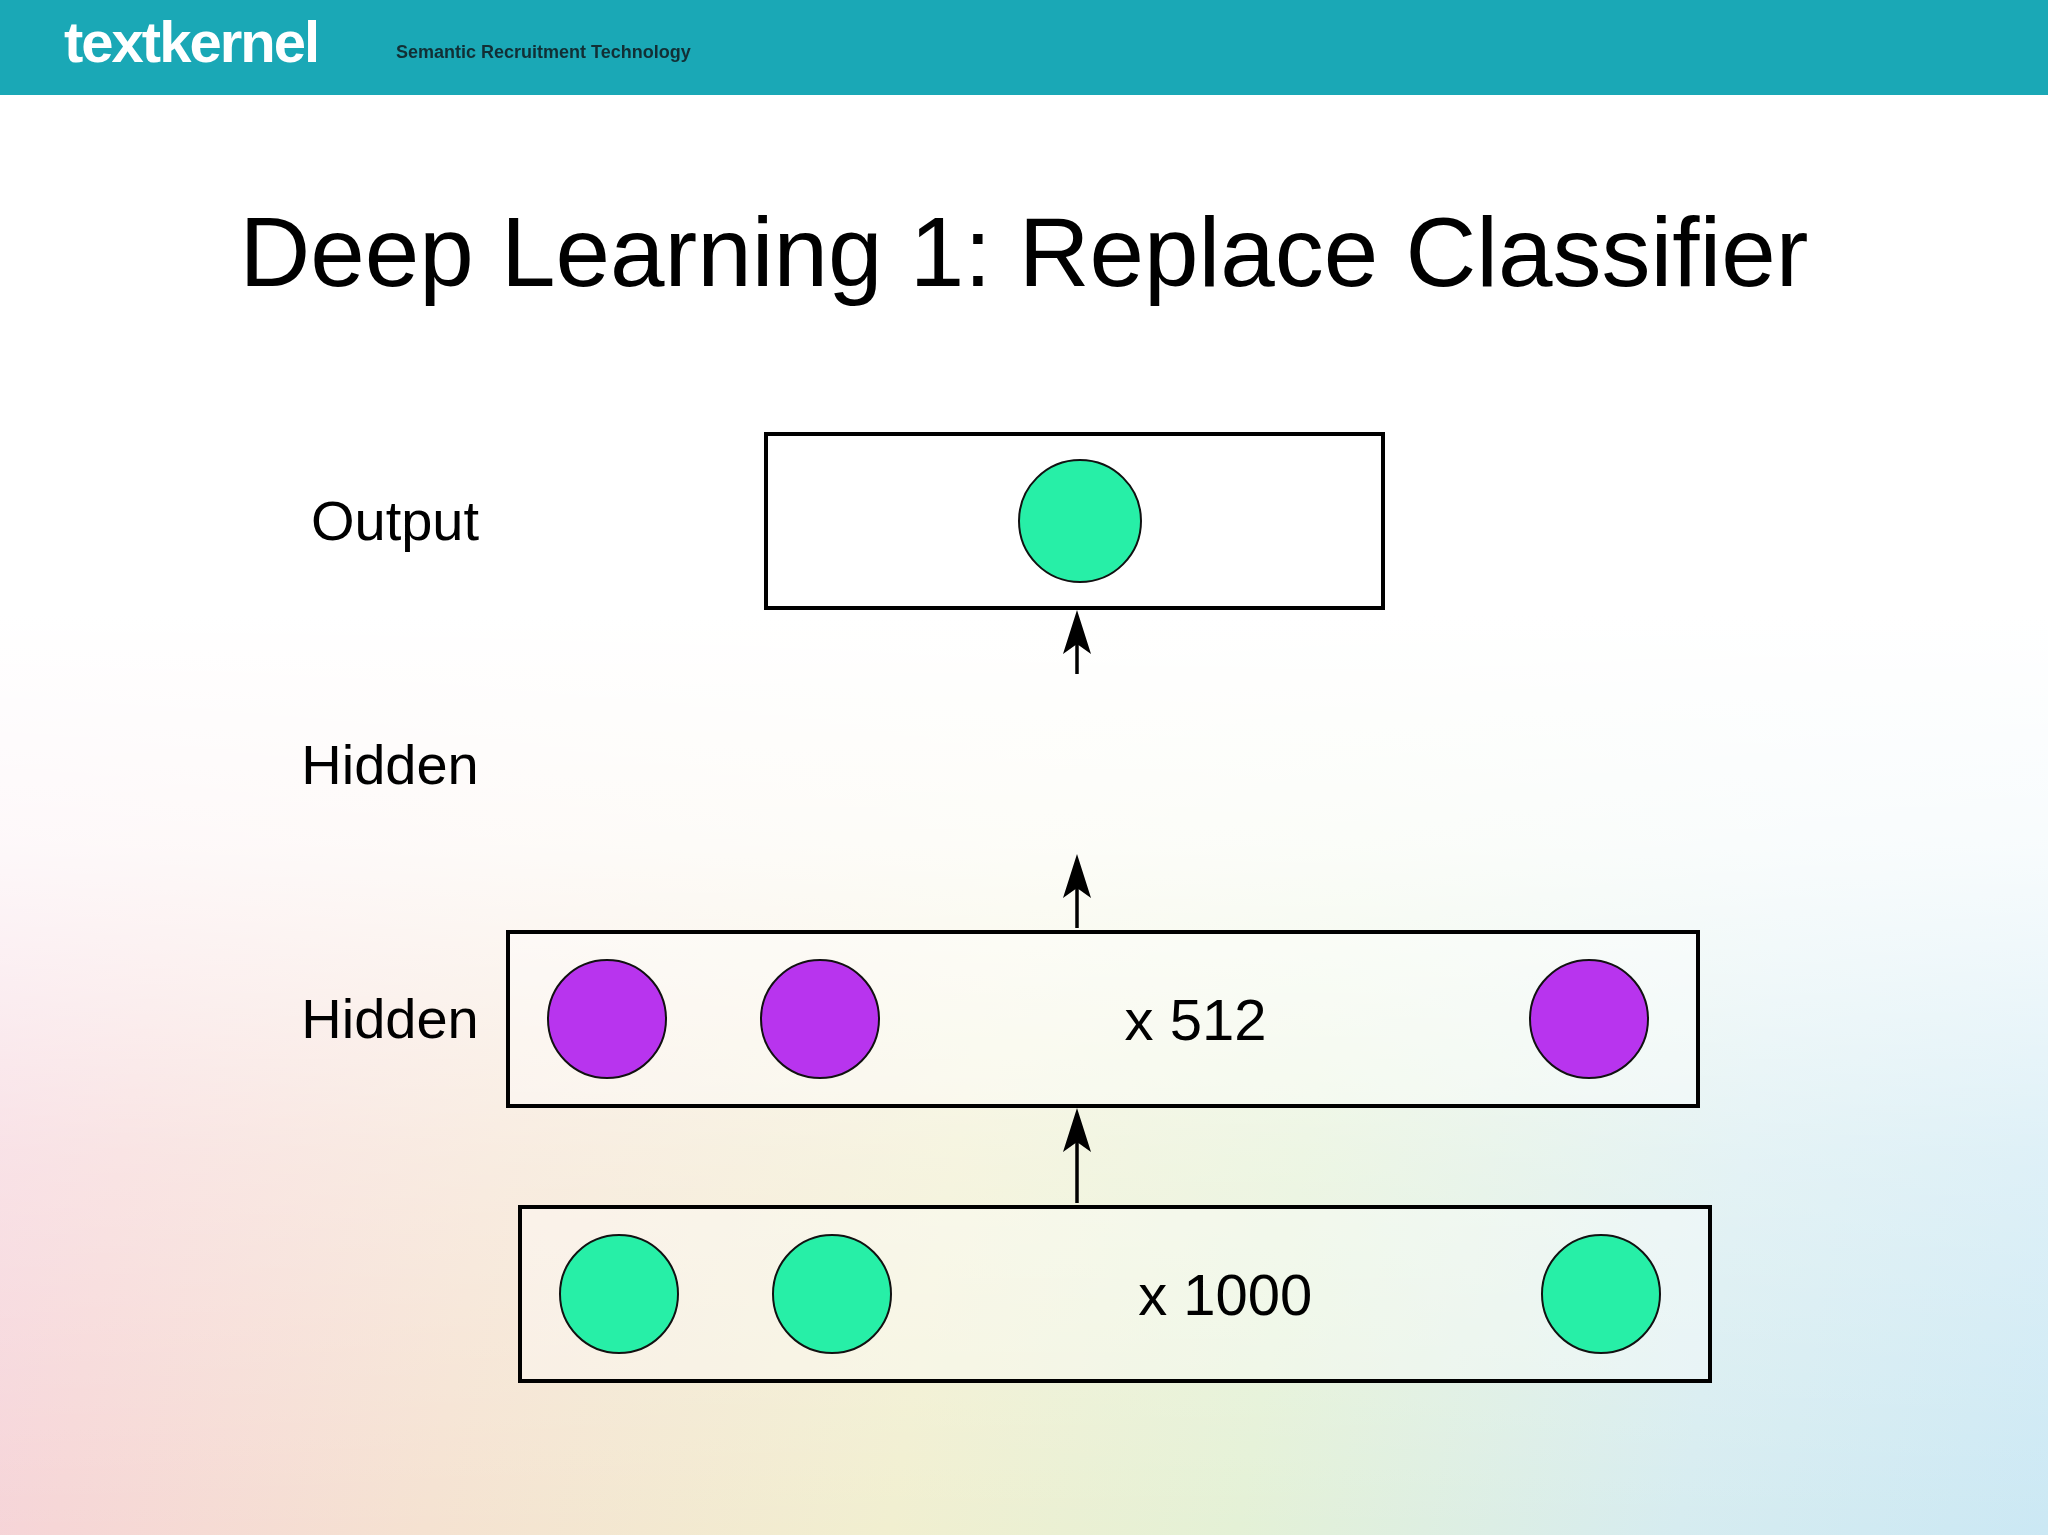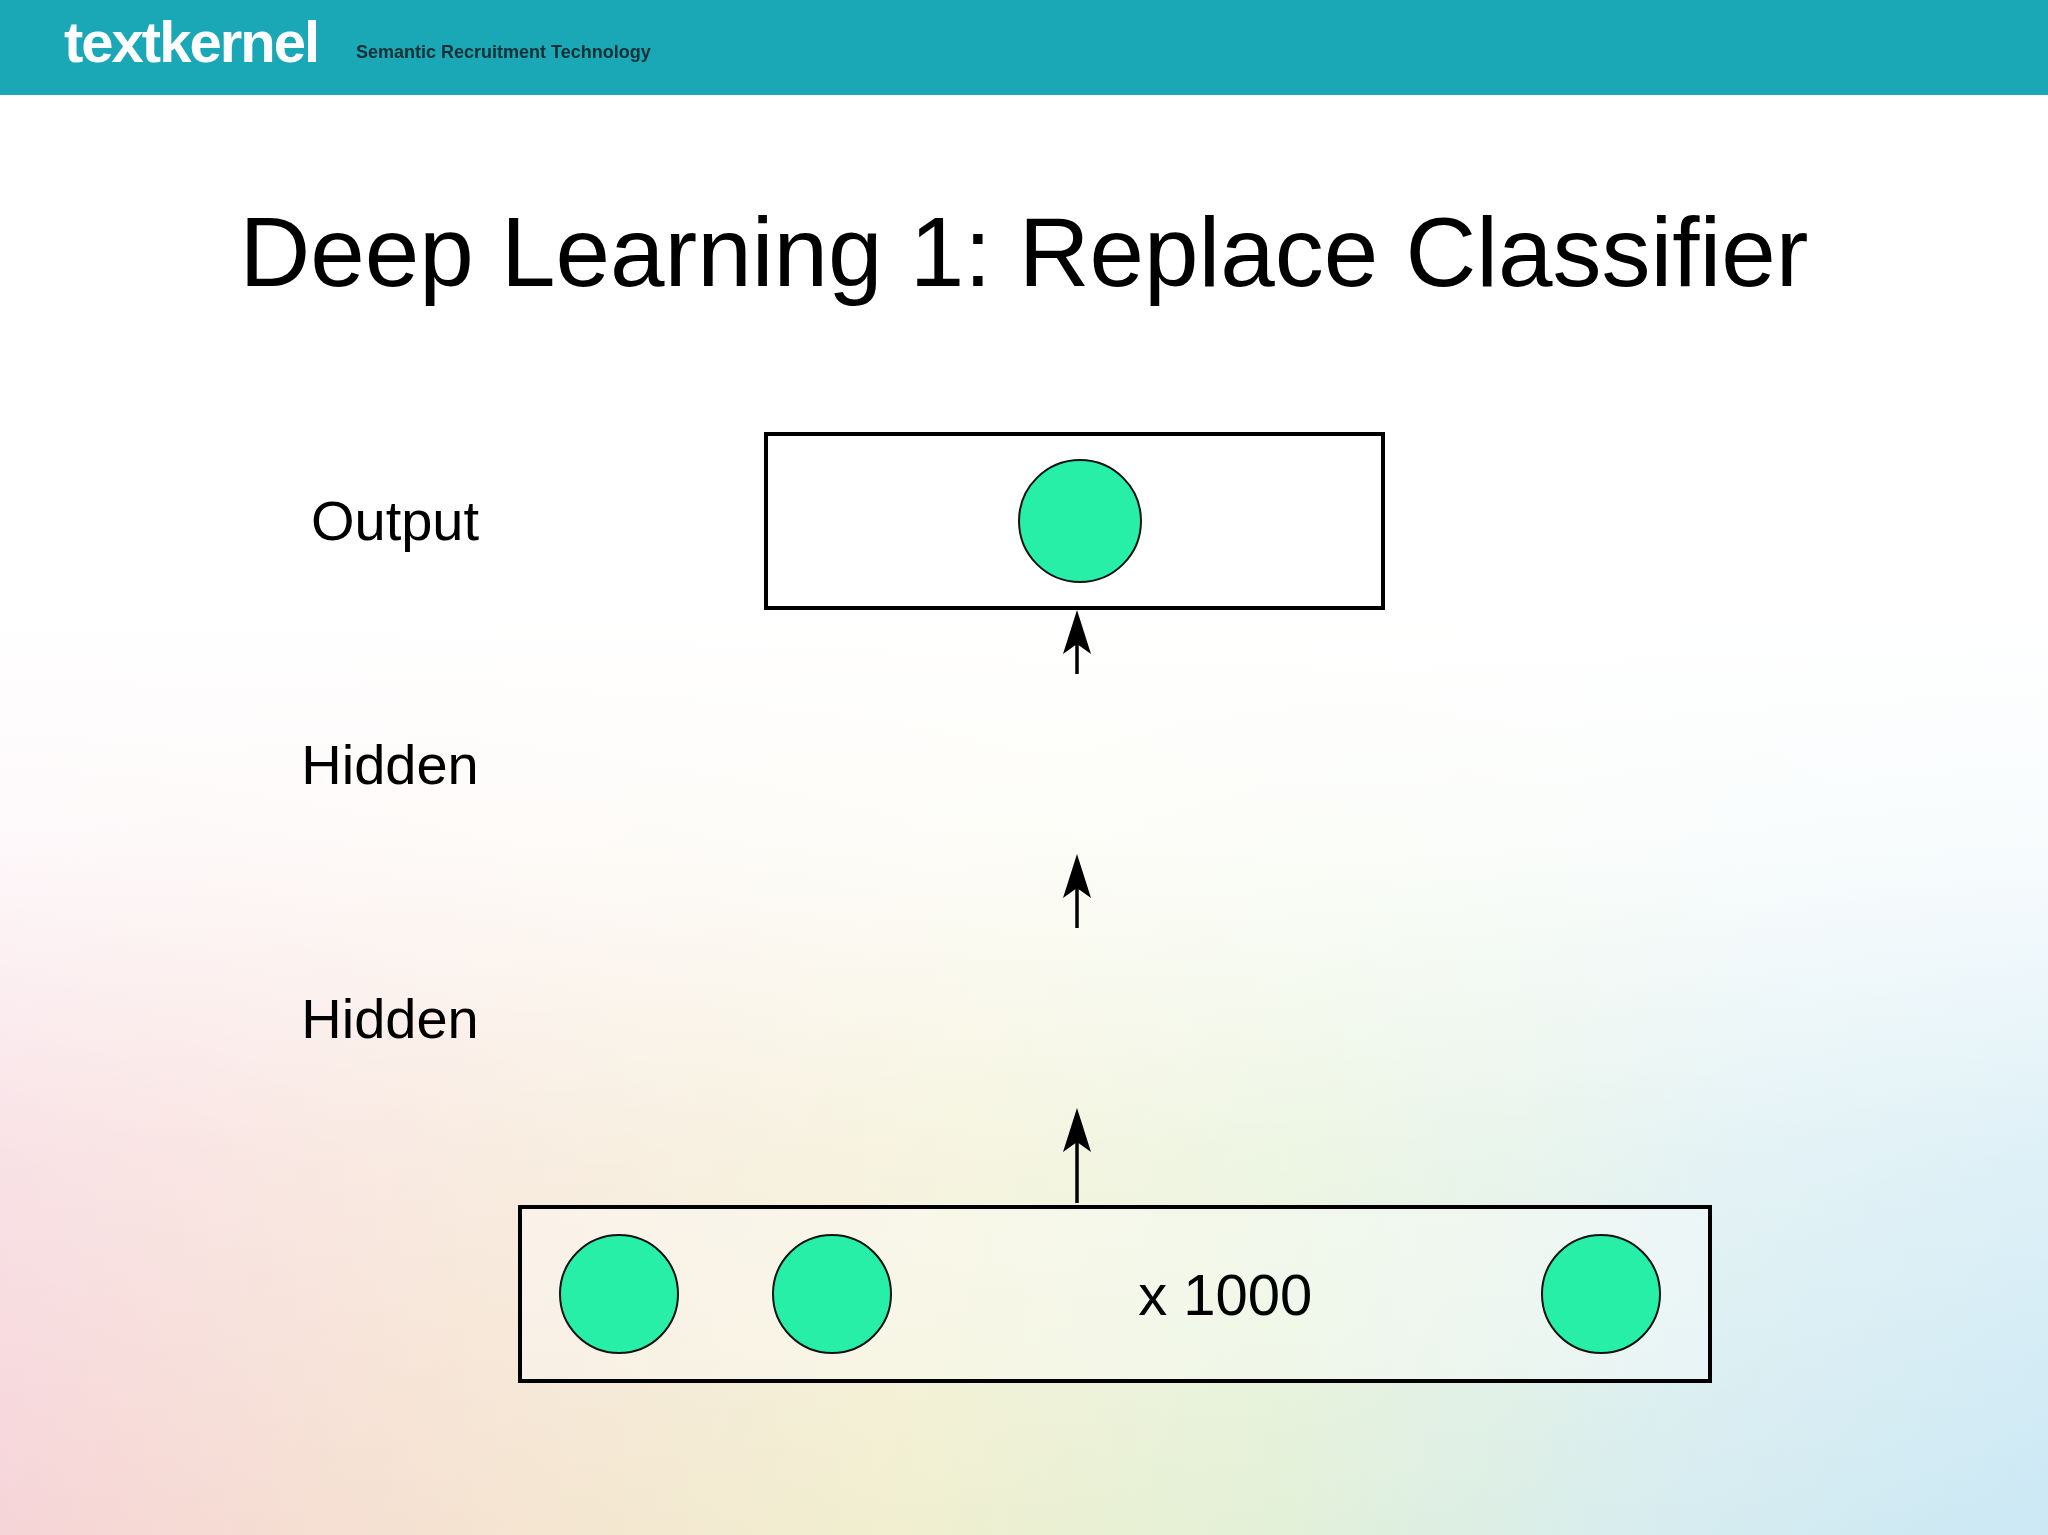--- a/index.html
+++ b/index.html
@@ -18,7 +18,7 @@
   .header{
     position:absolute;left:0;top:0;width:100%;height:95px;
     background:#1aa8b6;
-    display:flex;align-items:baseline;
+    display:flex;align-items:baseline;gap:40px;
   }
   .logo{
     margin-left:64px;

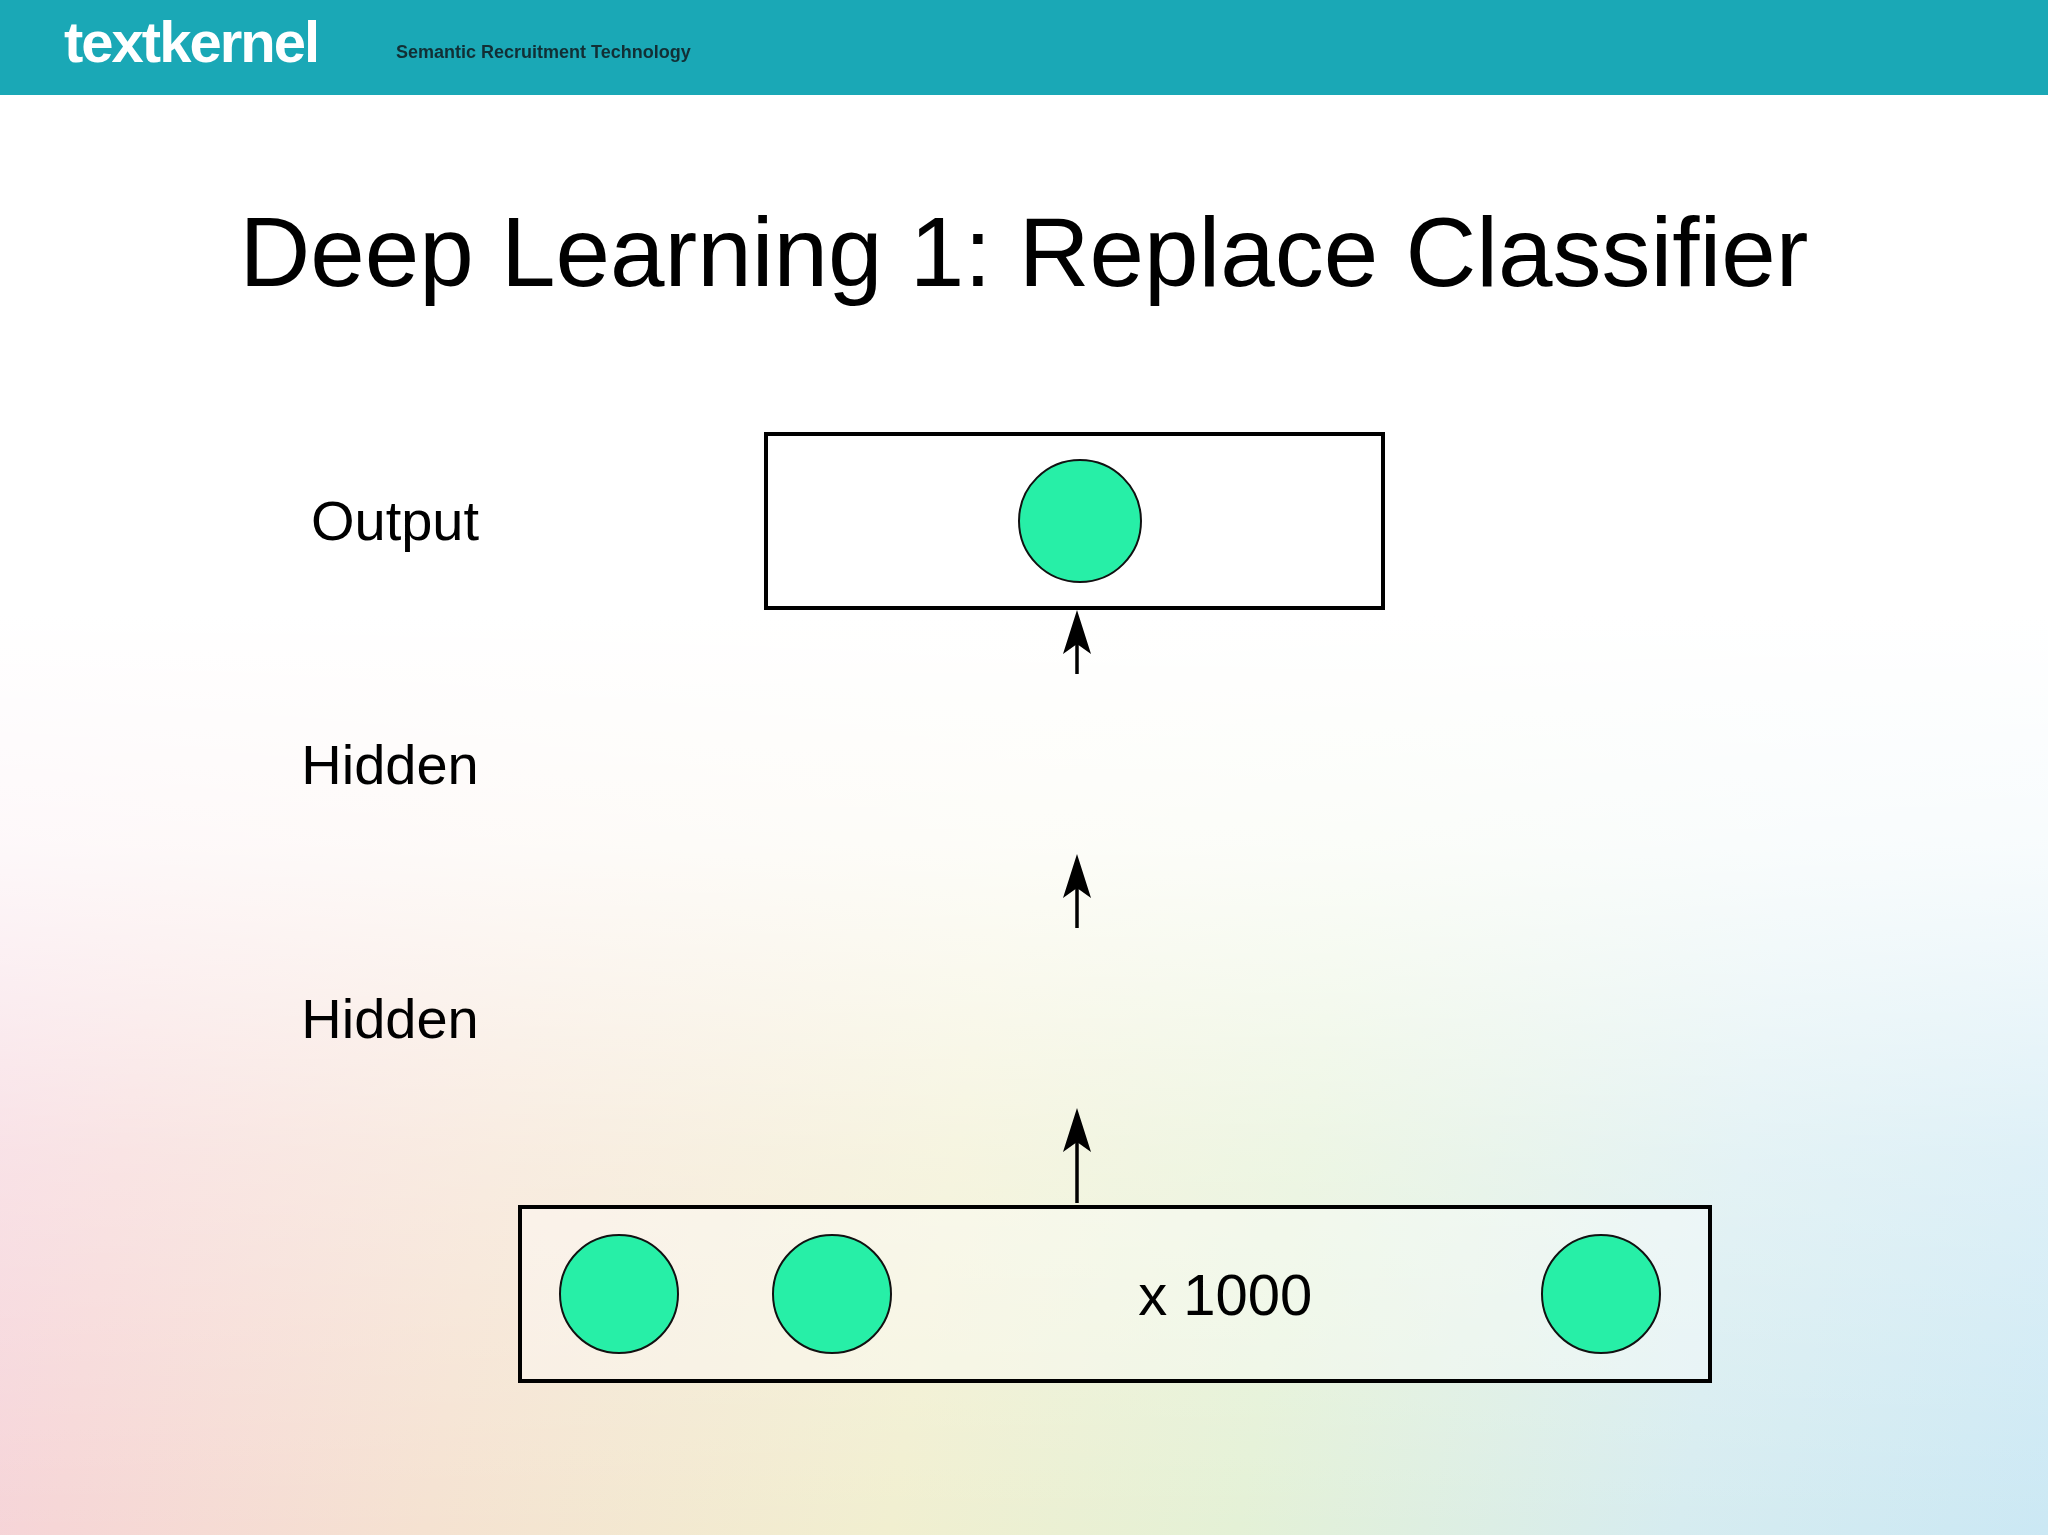--- a/index.html
+++ b/index.html
@@ -121,6 +121,12 @@
   </div>
 
 
+  <div class="layer-box box-h512">
+    <div class="neuron purple n1"></div>
+    <div class="neuron purple n2"></div>
+    <div class="neuron purple n3"></div>
+    <span class="multiplier">x 512</span>
+  </div>
 
   <div class="layer-box box-bow">
     <div class="neuron green n1"></div>

